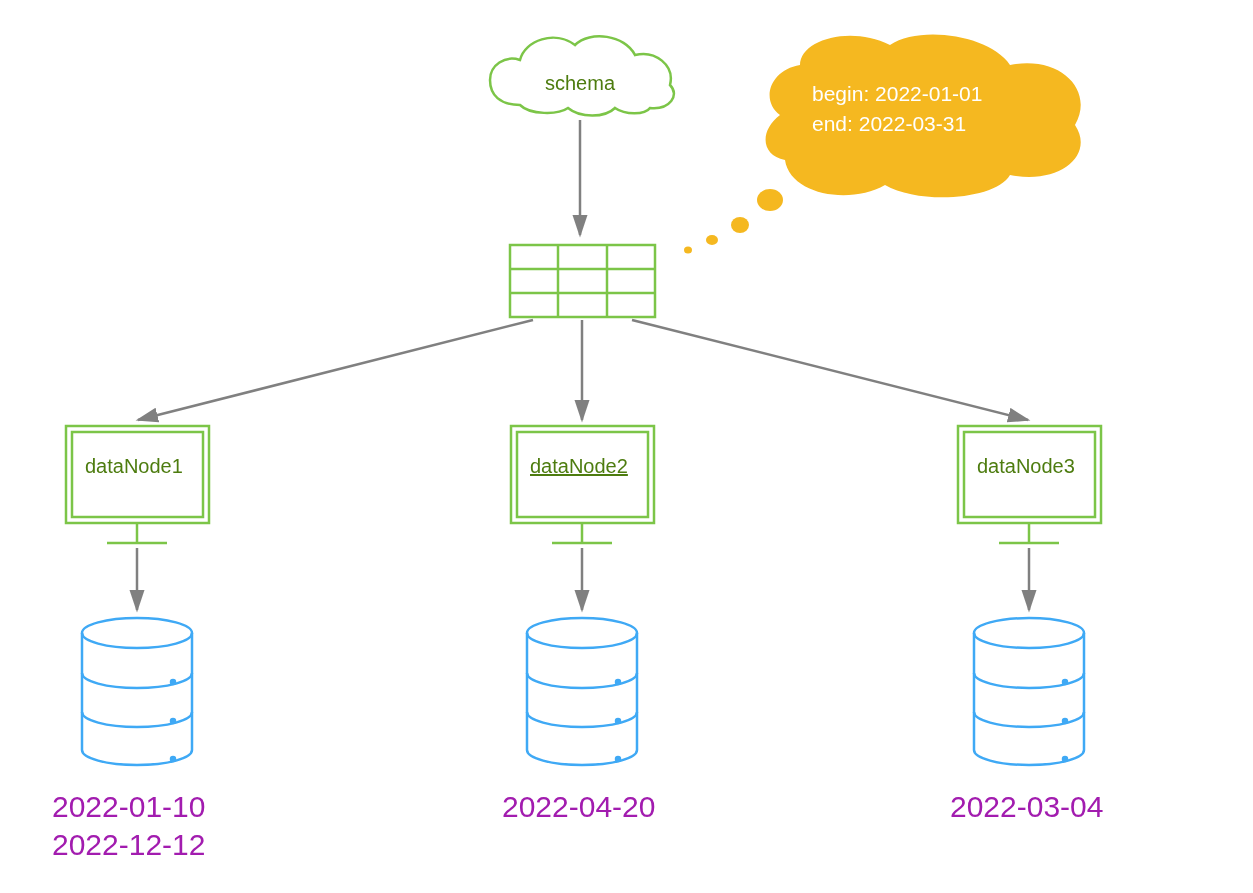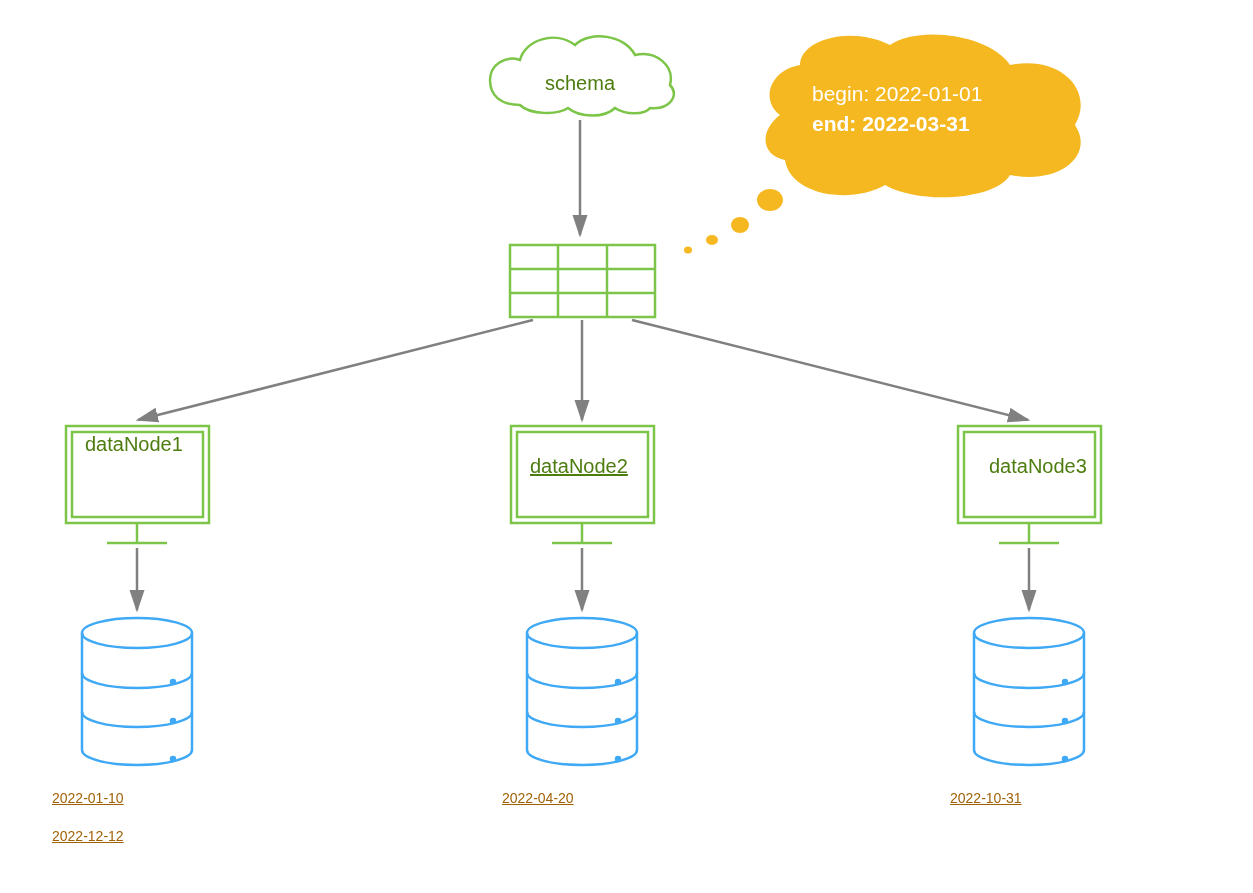--- a/index.html
+++ b/index.html
@@ -152,7 +152,7 @@
 <div class="label" style="left:545px; top:72px;">schema</div>
 
 <div class="callout-text" style="left:812px; top:78px;">begin: 2022-01-01</div>
-<div class="callout-text" style="left:812px; top:108px;font-weight:bold;">end: 2022-03-31</div>
+<div class="callout-text" style="left:812px; top:108px;">end: 2022-03-31</div>
 
 <div class="label" style="left:85px; top:433px;">dataNode1</div>
 <div class="label" style="left:530px; top:455px;text-decoration:underline;">dataNode2</div>

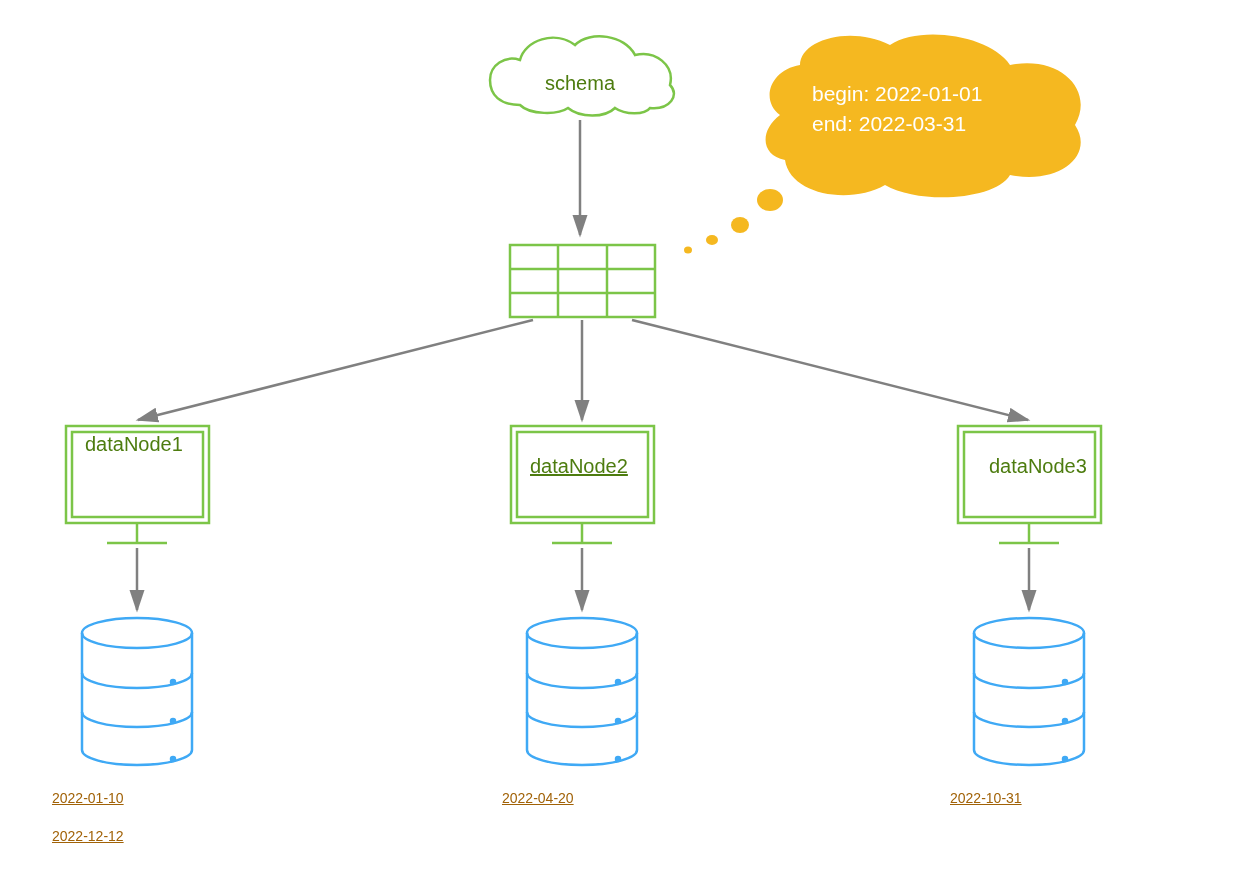--- a/index.html
+++ b/index.html
@@ -154,7 +154,7 @@
 <div class="callout-text" style="left:812px; top:78px;">begin: 2022-01-01</div>
 <div class="callout-text" style="left:812px; top:108px;">end: 2022-03-31</div>
 
-<div class="label" style="left:85px; top:433px;">dataNode1</div>
+<div class="label" style="left:85px; top:455px;">dataNode1</div>
 <div class="label" style="left:530px; top:455px;text-decoration:underline;">dataNode2</div>
 <div class="label" style="left:977px; top:455px;margin-left:12px;">dataNode3</div>
 

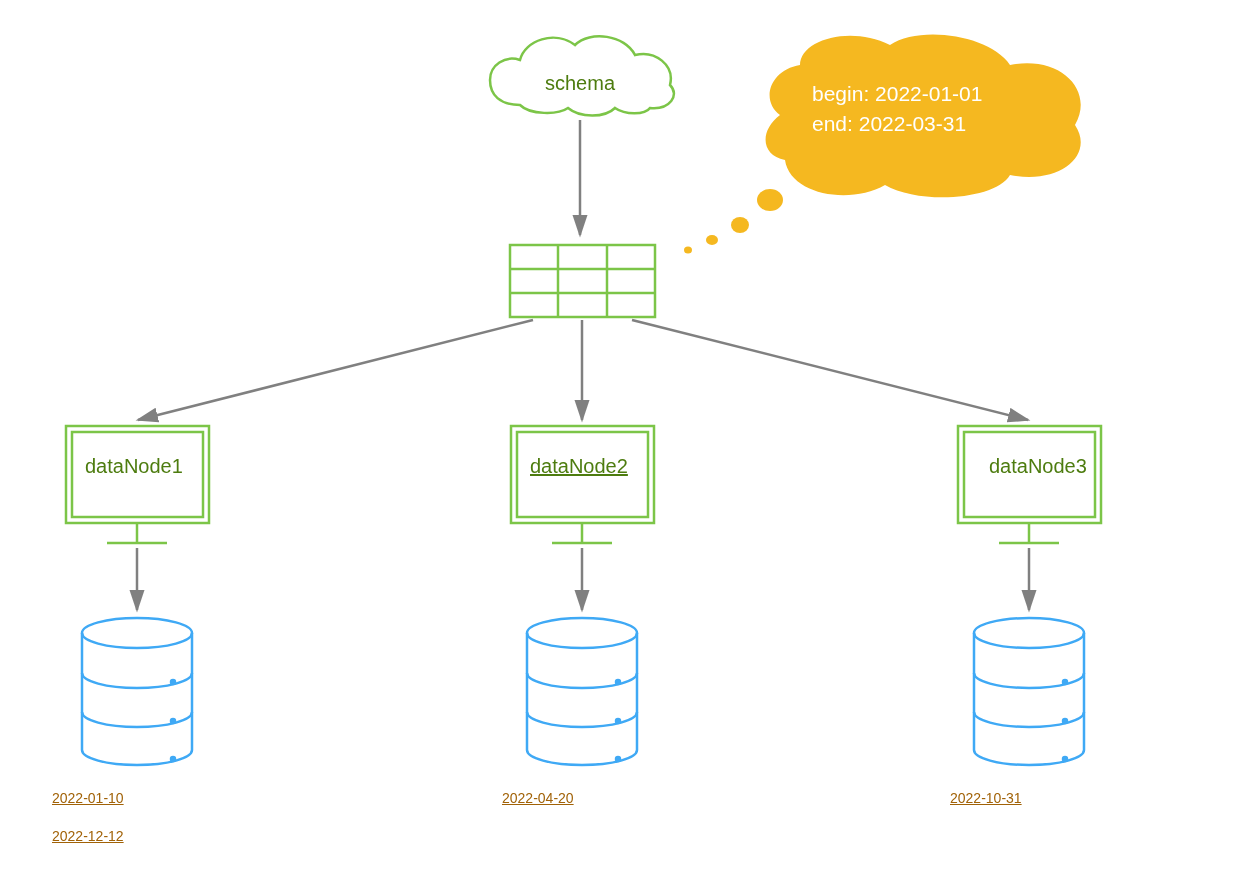--- a/index.html
+++ b/index.html
@@ -156,7 +156,7 @@
 
 <div class="label" style="left:85px; top:455px;">dataNode1</div>
 <div class="label" style="left:530px; top:455px;text-decoration:underline;">dataNode2</div>
-<div class="label" style="left:977px; top:455px;margin-left:12px;">dataNode3</div>
+<div class="label" style="left:977px; top:455px;">dataNode3</div>
 
 <div class="date-label" style="left:52px; top:790px;">2022-01-10</div>
 <div class="date-label" style="left:52px; top:828px;">2022-12-12</div>

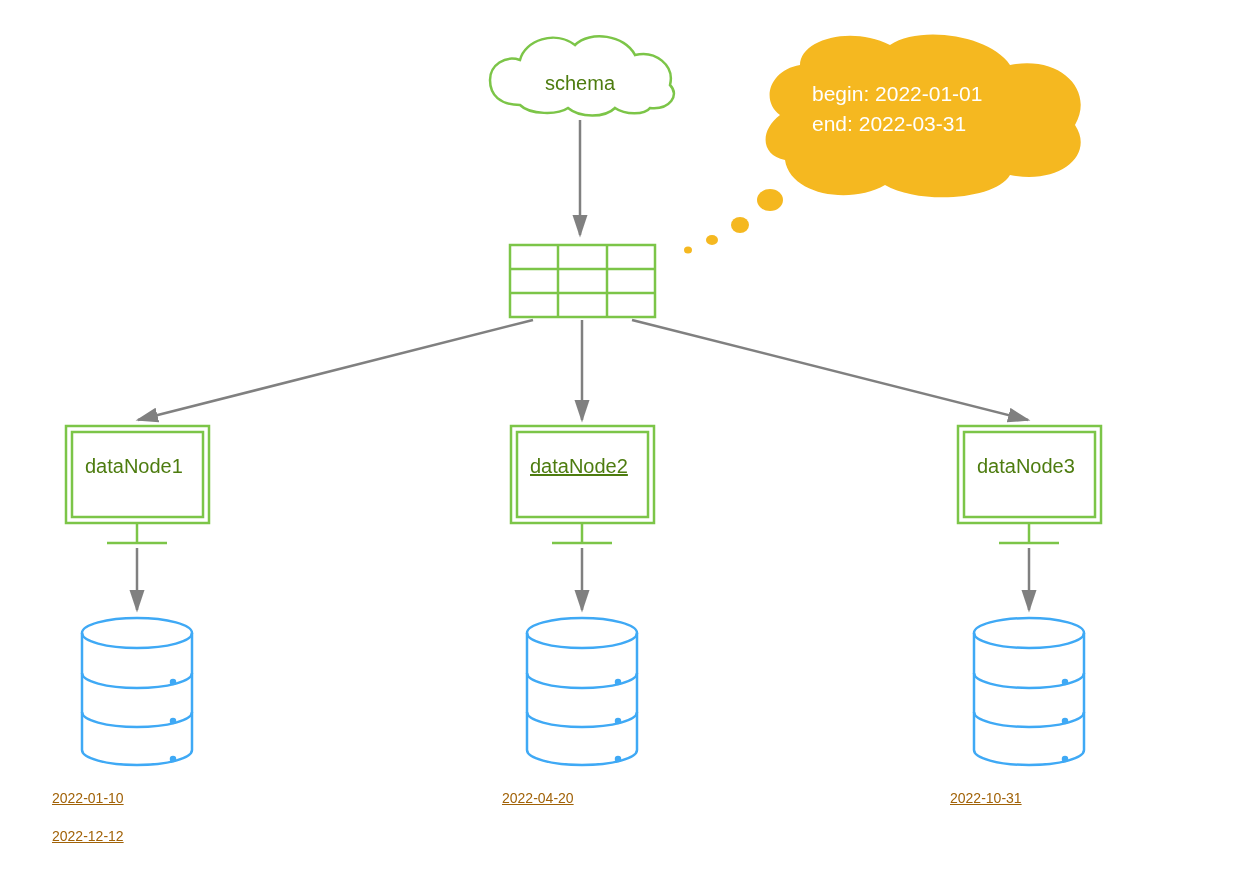--- a/index.html
+++ b/index.html
@@ -23,9 +23,8 @@
   }
   .date-label {
     position: absolute;
-    color: #a16207;
-    font-size: 14px;
-    text-decoration: underline;
+    color: #a21caf;
+    font-size: 30px;
   }
   .callout-text {
     position: absolute;

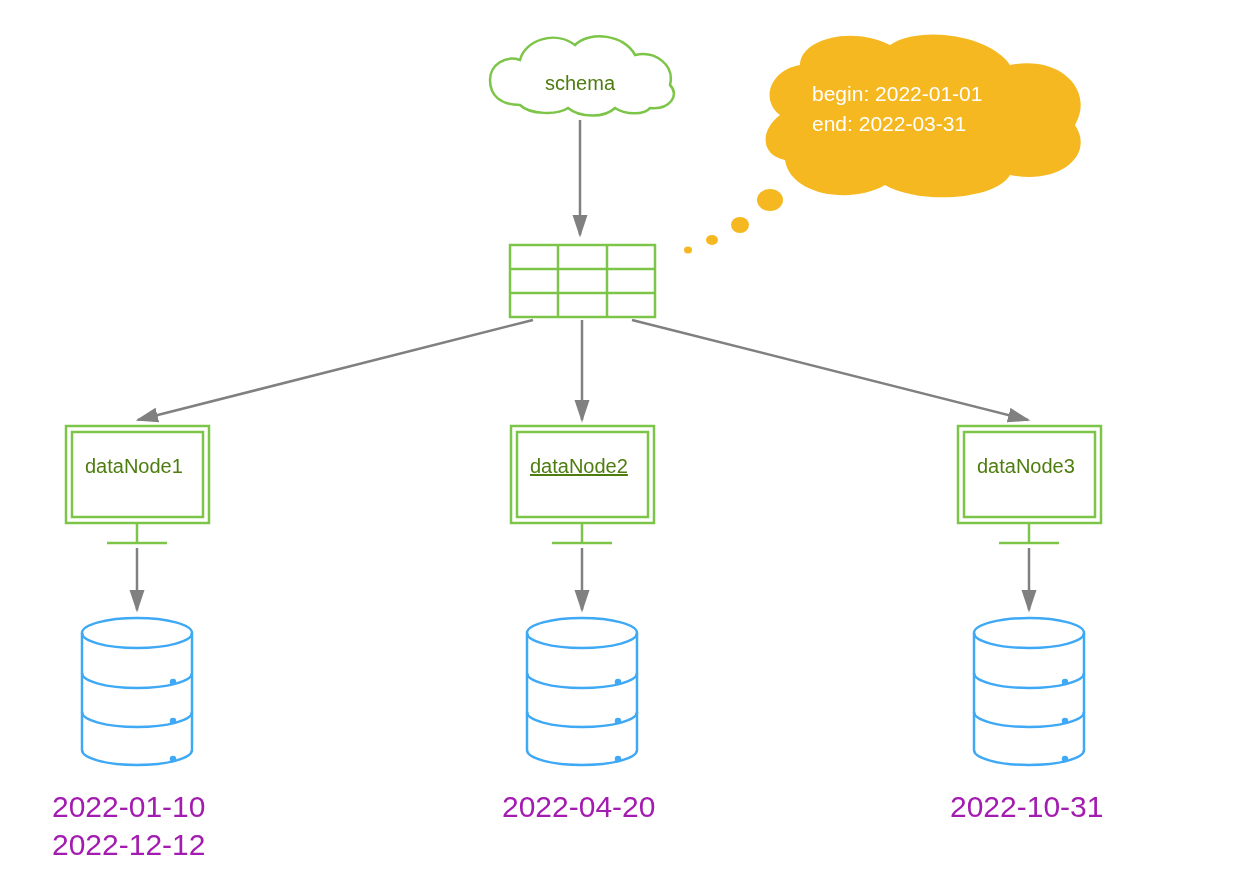--- a/index.html
+++ b/index.html
@@ -160,6 +160,6 @@
 <div class="date-label" style="left:52px; top:790px;">2022-01-10</div>
 <div class="date-label" style="left:52px; top:828px;">2022-12-12</div>
 <div class="date-label" style="left:502px; top:790px;">2022-04-20</div>
-<div class="date-label" style="left:950px; top:790px;">2022-10-31</div>
+<div class="date-label" style="left:950px; top:790px;">2022-03-04</div>
 
 </body></html>

